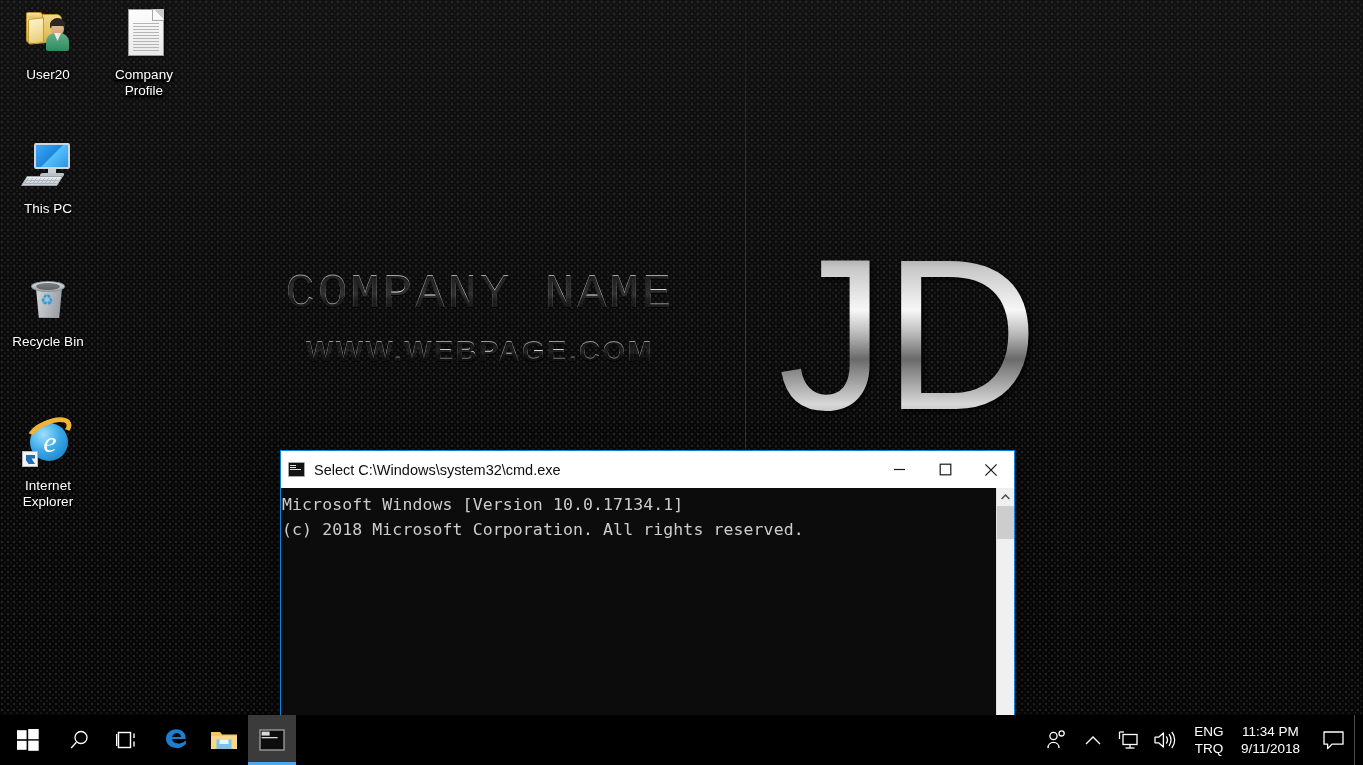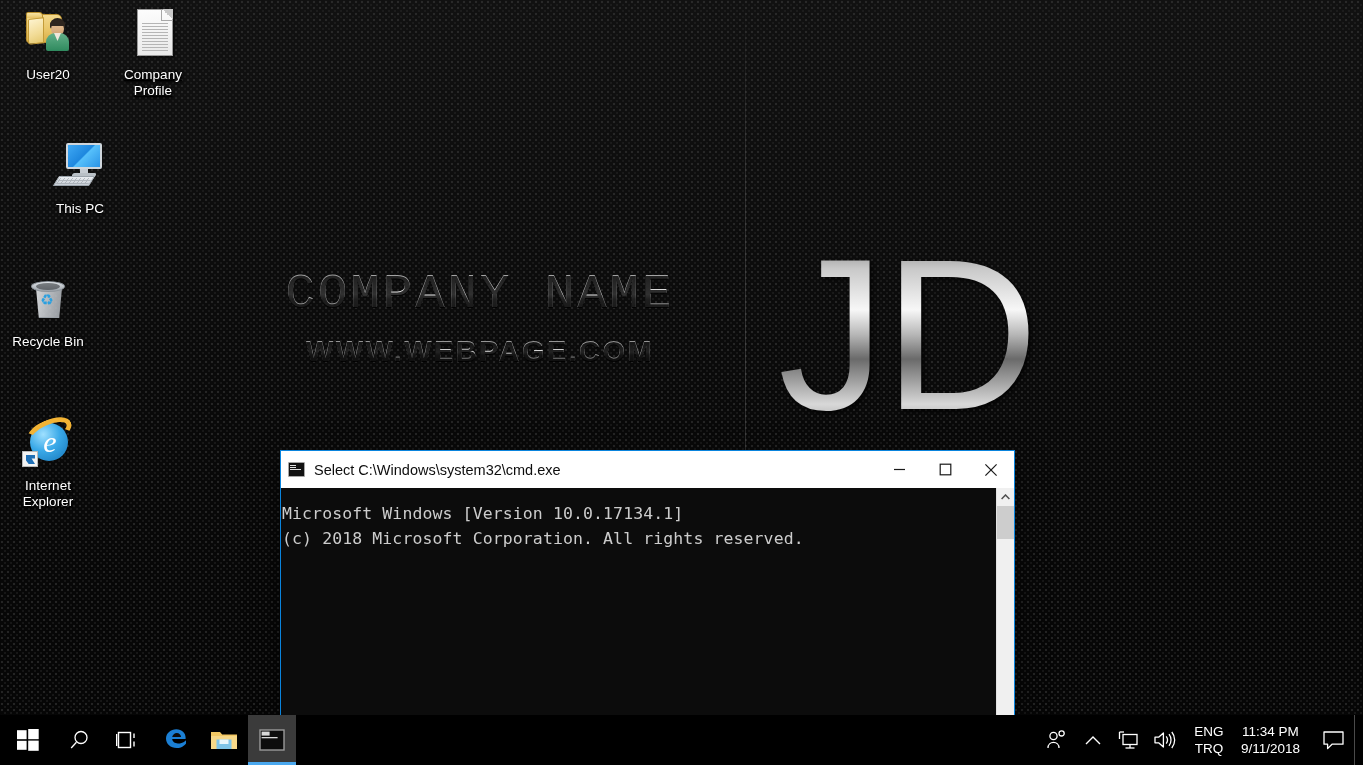--- a/index.html
+++ b/index.html
@@ -222,7 +222,7 @@
     <div class="lbl">User20</div>
   </div>
 
-  <div class="dicon" style="left:105px;top:6px;text-decoration:underline;">
+  <div class="dicon" style="left:96px;top:6px;text-decoration:underline;">
     <div class="glyph">
       <div class="ic-doc">
         <div class="fold"></div>

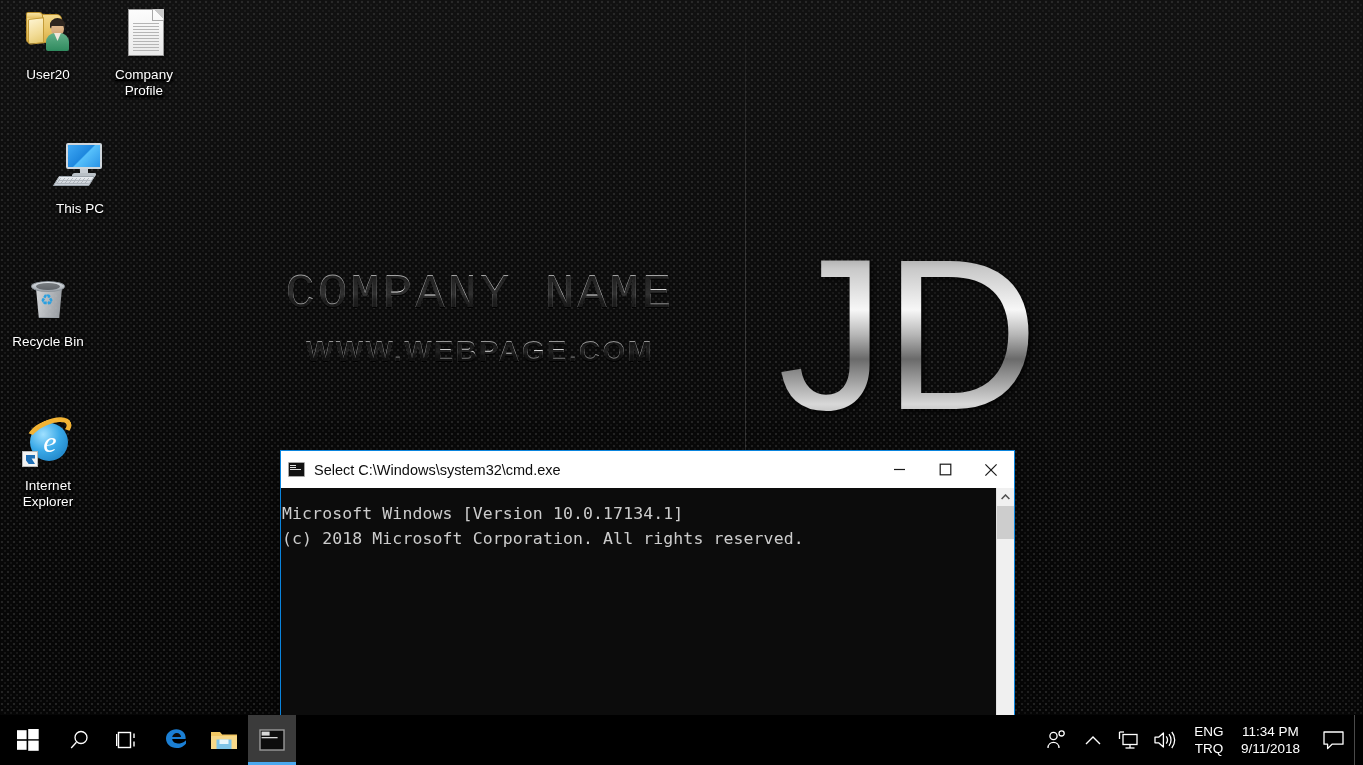--- a/index.html
+++ b/index.html
@@ -232,7 +232,7 @@
     <div class="lbl">Company Profile</div>
   </div>
 
-  <div class="dicon" style="left:0px;top:140px;padding-left:32px;">
+  <div class="dicon" style="left:0px;top:140px;">
     <div class="glyph">
       <div class="ic-pc">
         <div class="screen"></div>

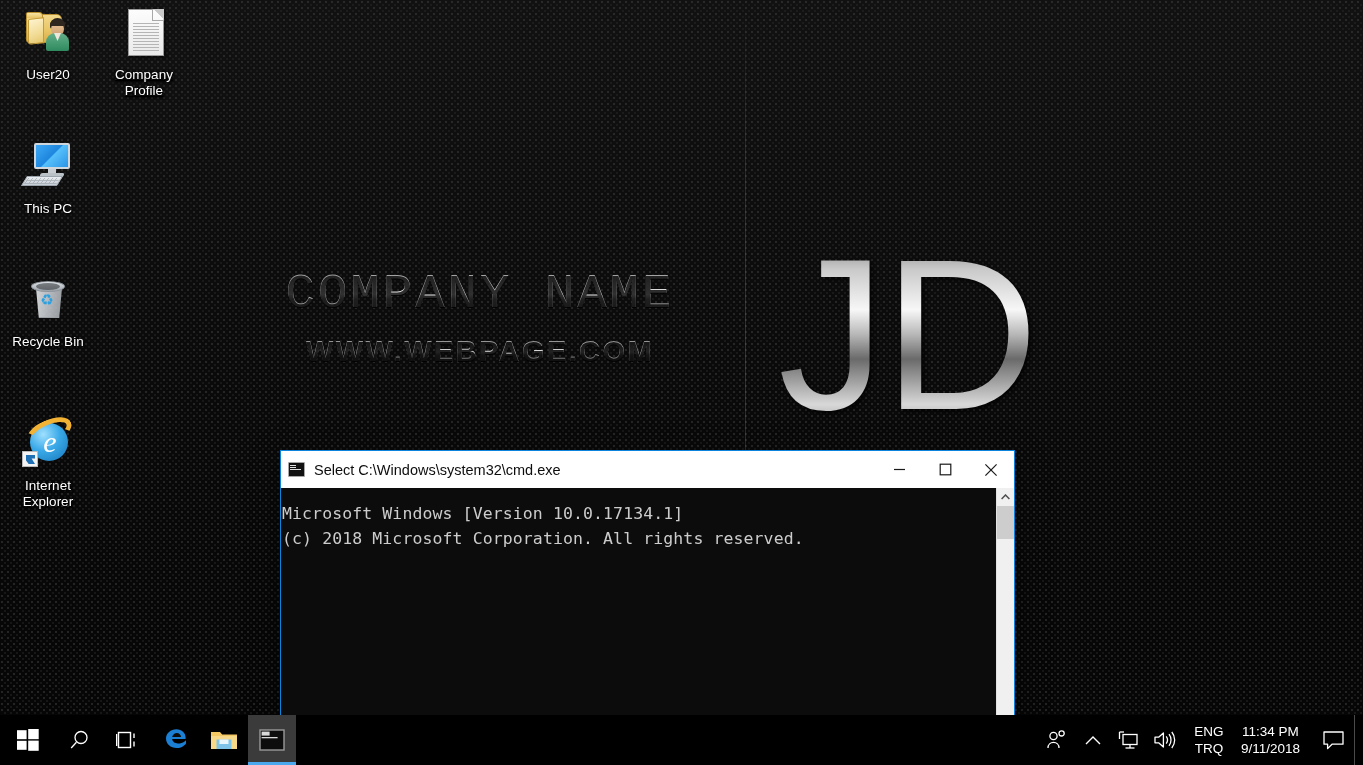--- a/index.html
+++ b/index.html
@@ -153,7 +153,7 @@
     position:absolute;left:0;right:0;top:37px;bottom:0;background:#0c0c0c;overflow:hidden;
   }
   #cmd-text{
-    position:absolute;left:1px;top:13px;right:28px;
+    position:absolute;left:1px;top:4px;right:28px;
     font-family:"DejaVu Sans Mono","Liberation Mono",monospace;
     font-size:16.5px;line-height:25px;color:#cccccc;white-space:pre;
     letter-spacing:0.1px;

